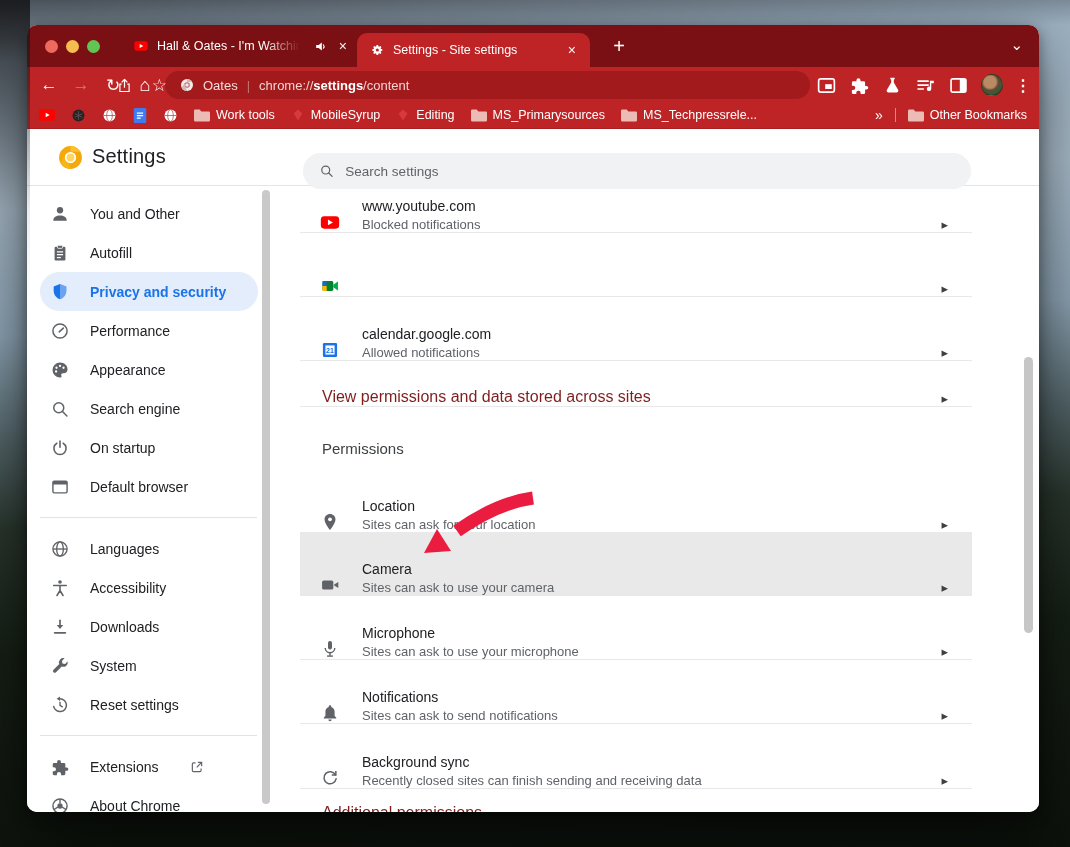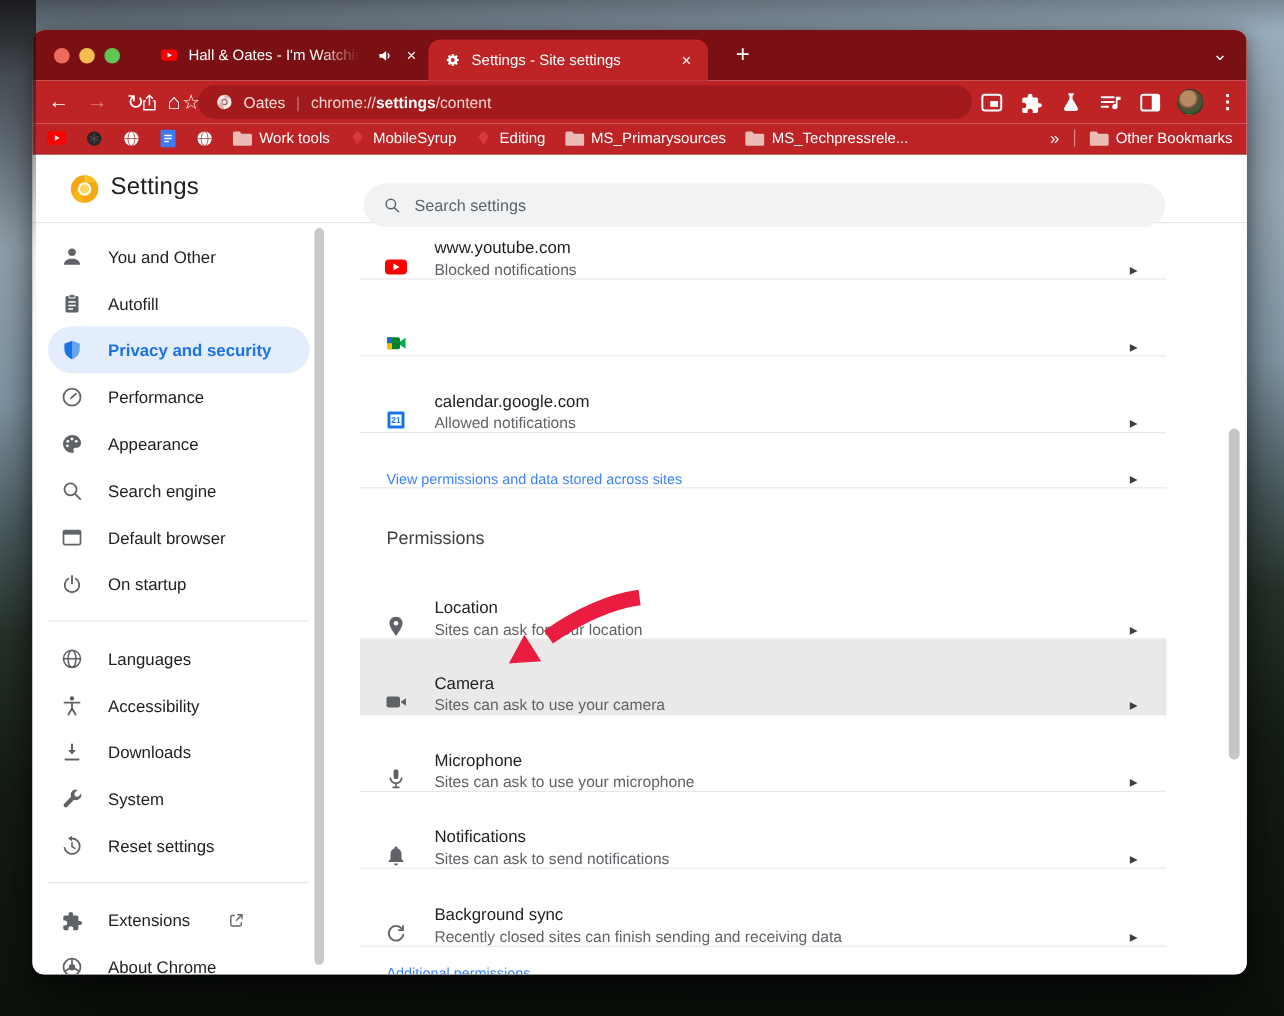--- a/index.html
+++ b/index.html
@@ -85,7 +85,7 @@
   .row-chev { position:absolute; right:24px; color:#3C4043; font-size:13px; }
   .b { border-bottom:1px solid #E8E8E8; }
   .hA{height:47px}.hB{height:64px}.hC{height:46px}.hD{height:62px}.hE{height:65px}
-  .single-text { margin-left:22px; font-size:12px; color:#3b82f6; }
+  .single-text { margin-left:22px; font-size:16px; color:#7f1d1d; }
   .section-gap { height:63px; display:flex; align-items:flex-end; padding:0 0 13px 22px; font-size:15px; color:#3C4043; }
   .camera-row { background:#E9E9E9; }
   .gap-sm { height:11px; }

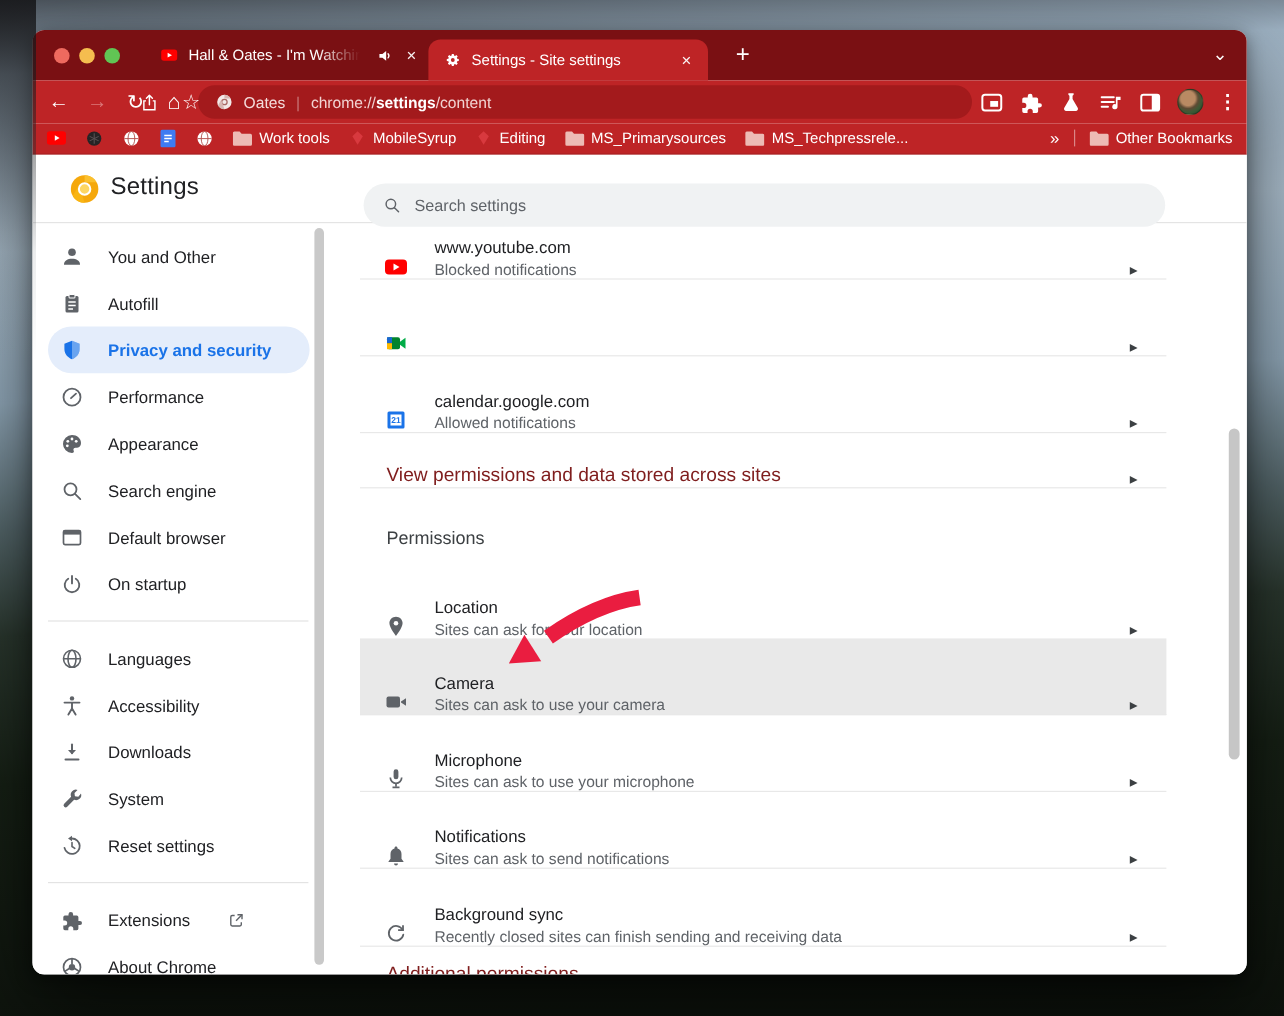--- a/index.html
+++ b/index.html
@@ -343,17 +343,17 @@
         </div>
         <div class="side-item">
           <svg width="20" height="20" viewBox="0 0 24 24">
+            <path d="M12 3.5v7.5" stroke="#5F6368" stroke-width="1.9" stroke-linecap="round"></path>
+            <path d="M8.2 6.3a7.3 7.3 0 1 0 7.6 0" fill="none" stroke="#5F6368" stroke-width="1.9" stroke-linecap="round"></path>
+          </svg>
+          <span>On startup</span>
+        </div>
+        <div class="side-item">
+          <svg width="20" height="20" viewBox="0 0 24 24">
             <rect x="3.5" y="5" width="17" height="14" rx="1.5" fill="none" stroke="#5F6368" stroke-width="1.7"></rect>
             <rect x="3.5" y="5" width="17" height="4" fill="#5F6368"></rect>
           </svg>
           <span>Default browser</span>
-        </div>
-        <div class="side-item">
-          <svg width="20" height="20" viewBox="0 0 24 24">
-            <path d="M12 3.5v7.5" stroke="#5F6368" stroke-width="1.9" stroke-linecap="round"></path>
-            <path d="M8.2 6.3a7.3 7.3 0 1 0 7.6 0" fill="none" stroke="#5F6368" stroke-width="1.9" stroke-linecap="round"></path>
-          </svg>
-          <span>On startup</span>
         </div>
 
         <div class="side-divider"></div>

